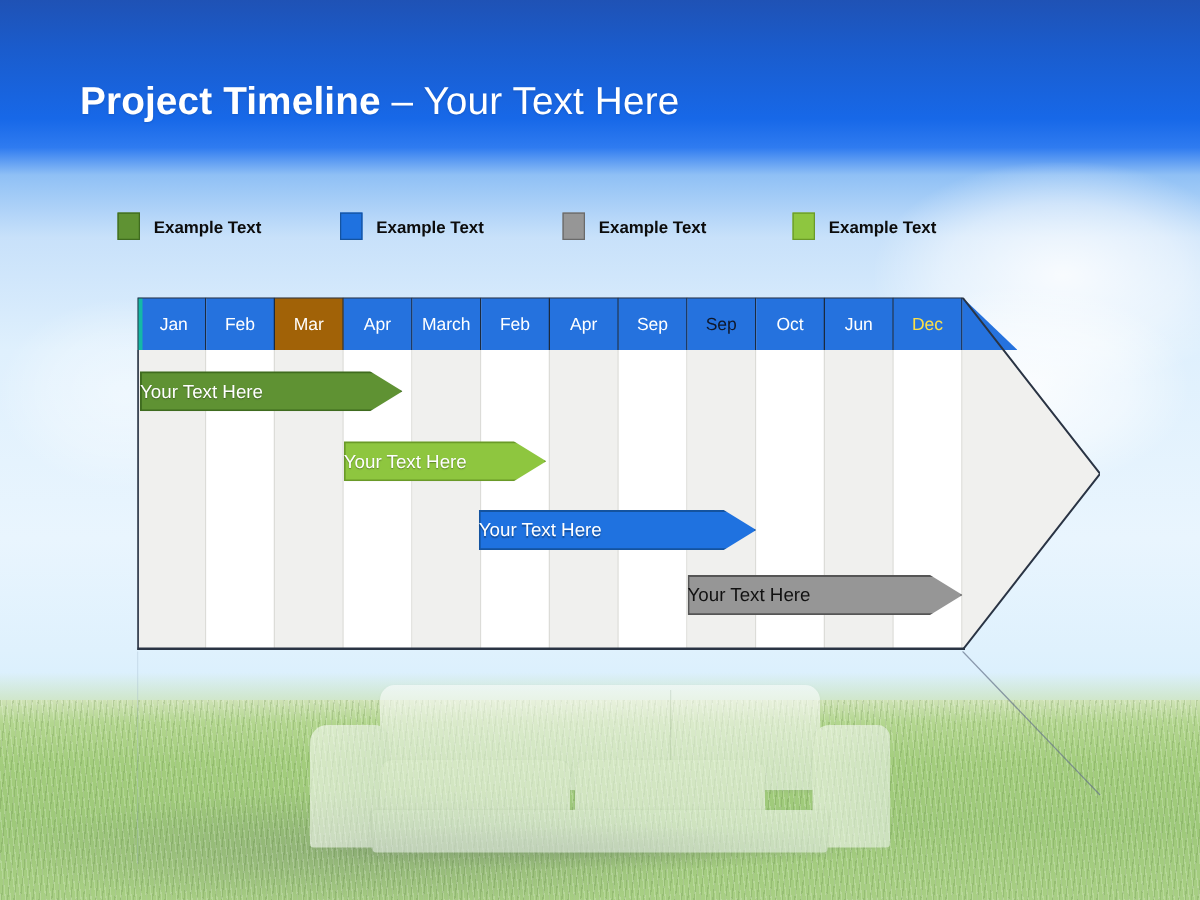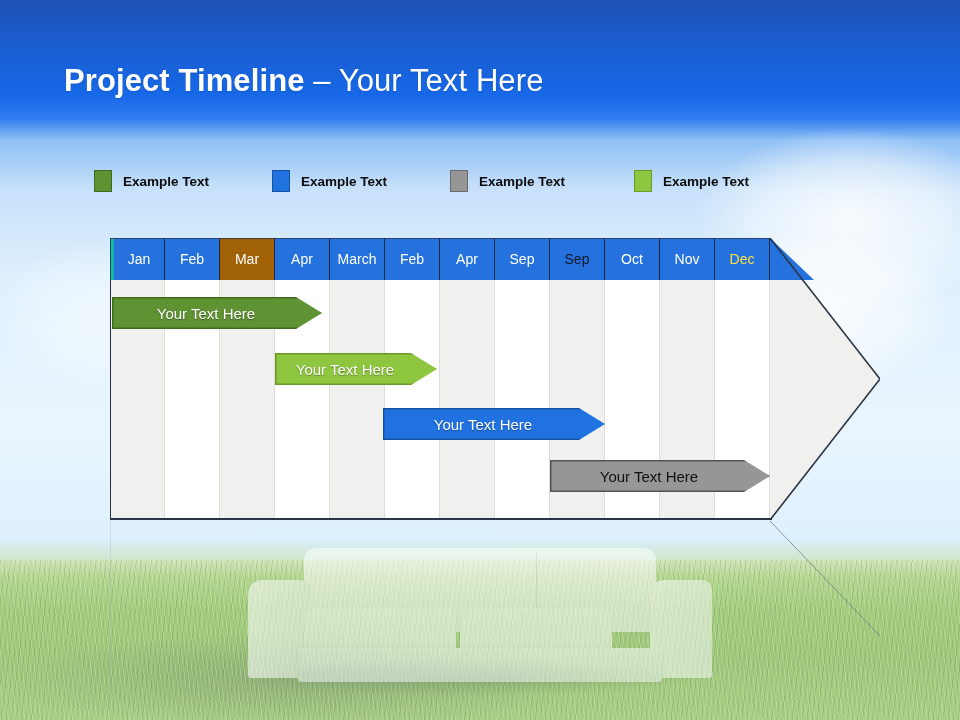--- a/index.html
+++ b/index.html
@@ -349,7 +349,7 @@
         <div class="month-cell" style="background: rgb(37, 114, 222); color: rgb(255, 255, 255);">Sep</div>
         <div class="month-cell" style="background: rgb(37, 114, 222); color: #0f172a;">Sep</div>
         <div class="month-cell" style="background: rgb(37, 114, 222); color: rgb(255, 255, 255);">Oct</div>
-        <div class="month-cell" style="background: rgb(37, 114, 222); color: rgb(255, 255, 255);">Nov</div>
+        <div class="month-cell" style="background: rgb(37, 114, 222); color: rgb(255, 255, 255);">Jun</div>
         <div class="month-cell" style="background: rgb(37, 114, 222); color: #fde047;">Dec</div>
         <div class="month-tail" style="background: rgb(37, 114, 222);"></div>
       </div>

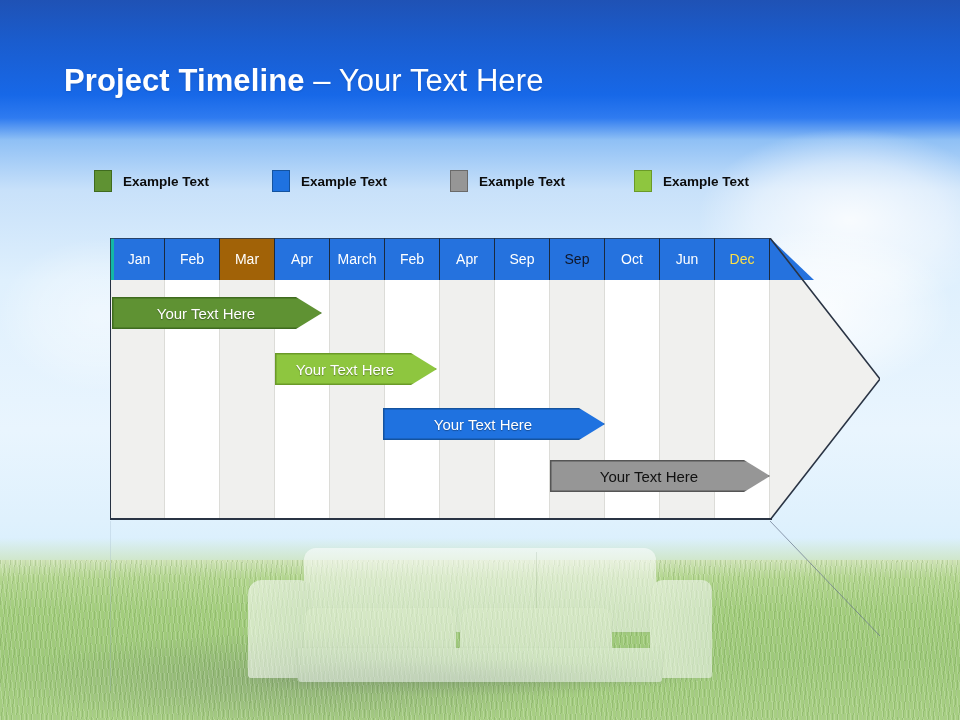--- a/index.html
+++ b/index.html
@@ -251,7 +251,7 @@
     position: relative;
     z-index: 2;
     width: 100%;
-    text-align: center;
+    text-align: left;
     padding-right: 22px;
     font-size: 15px;
     white-space: nowrap;

